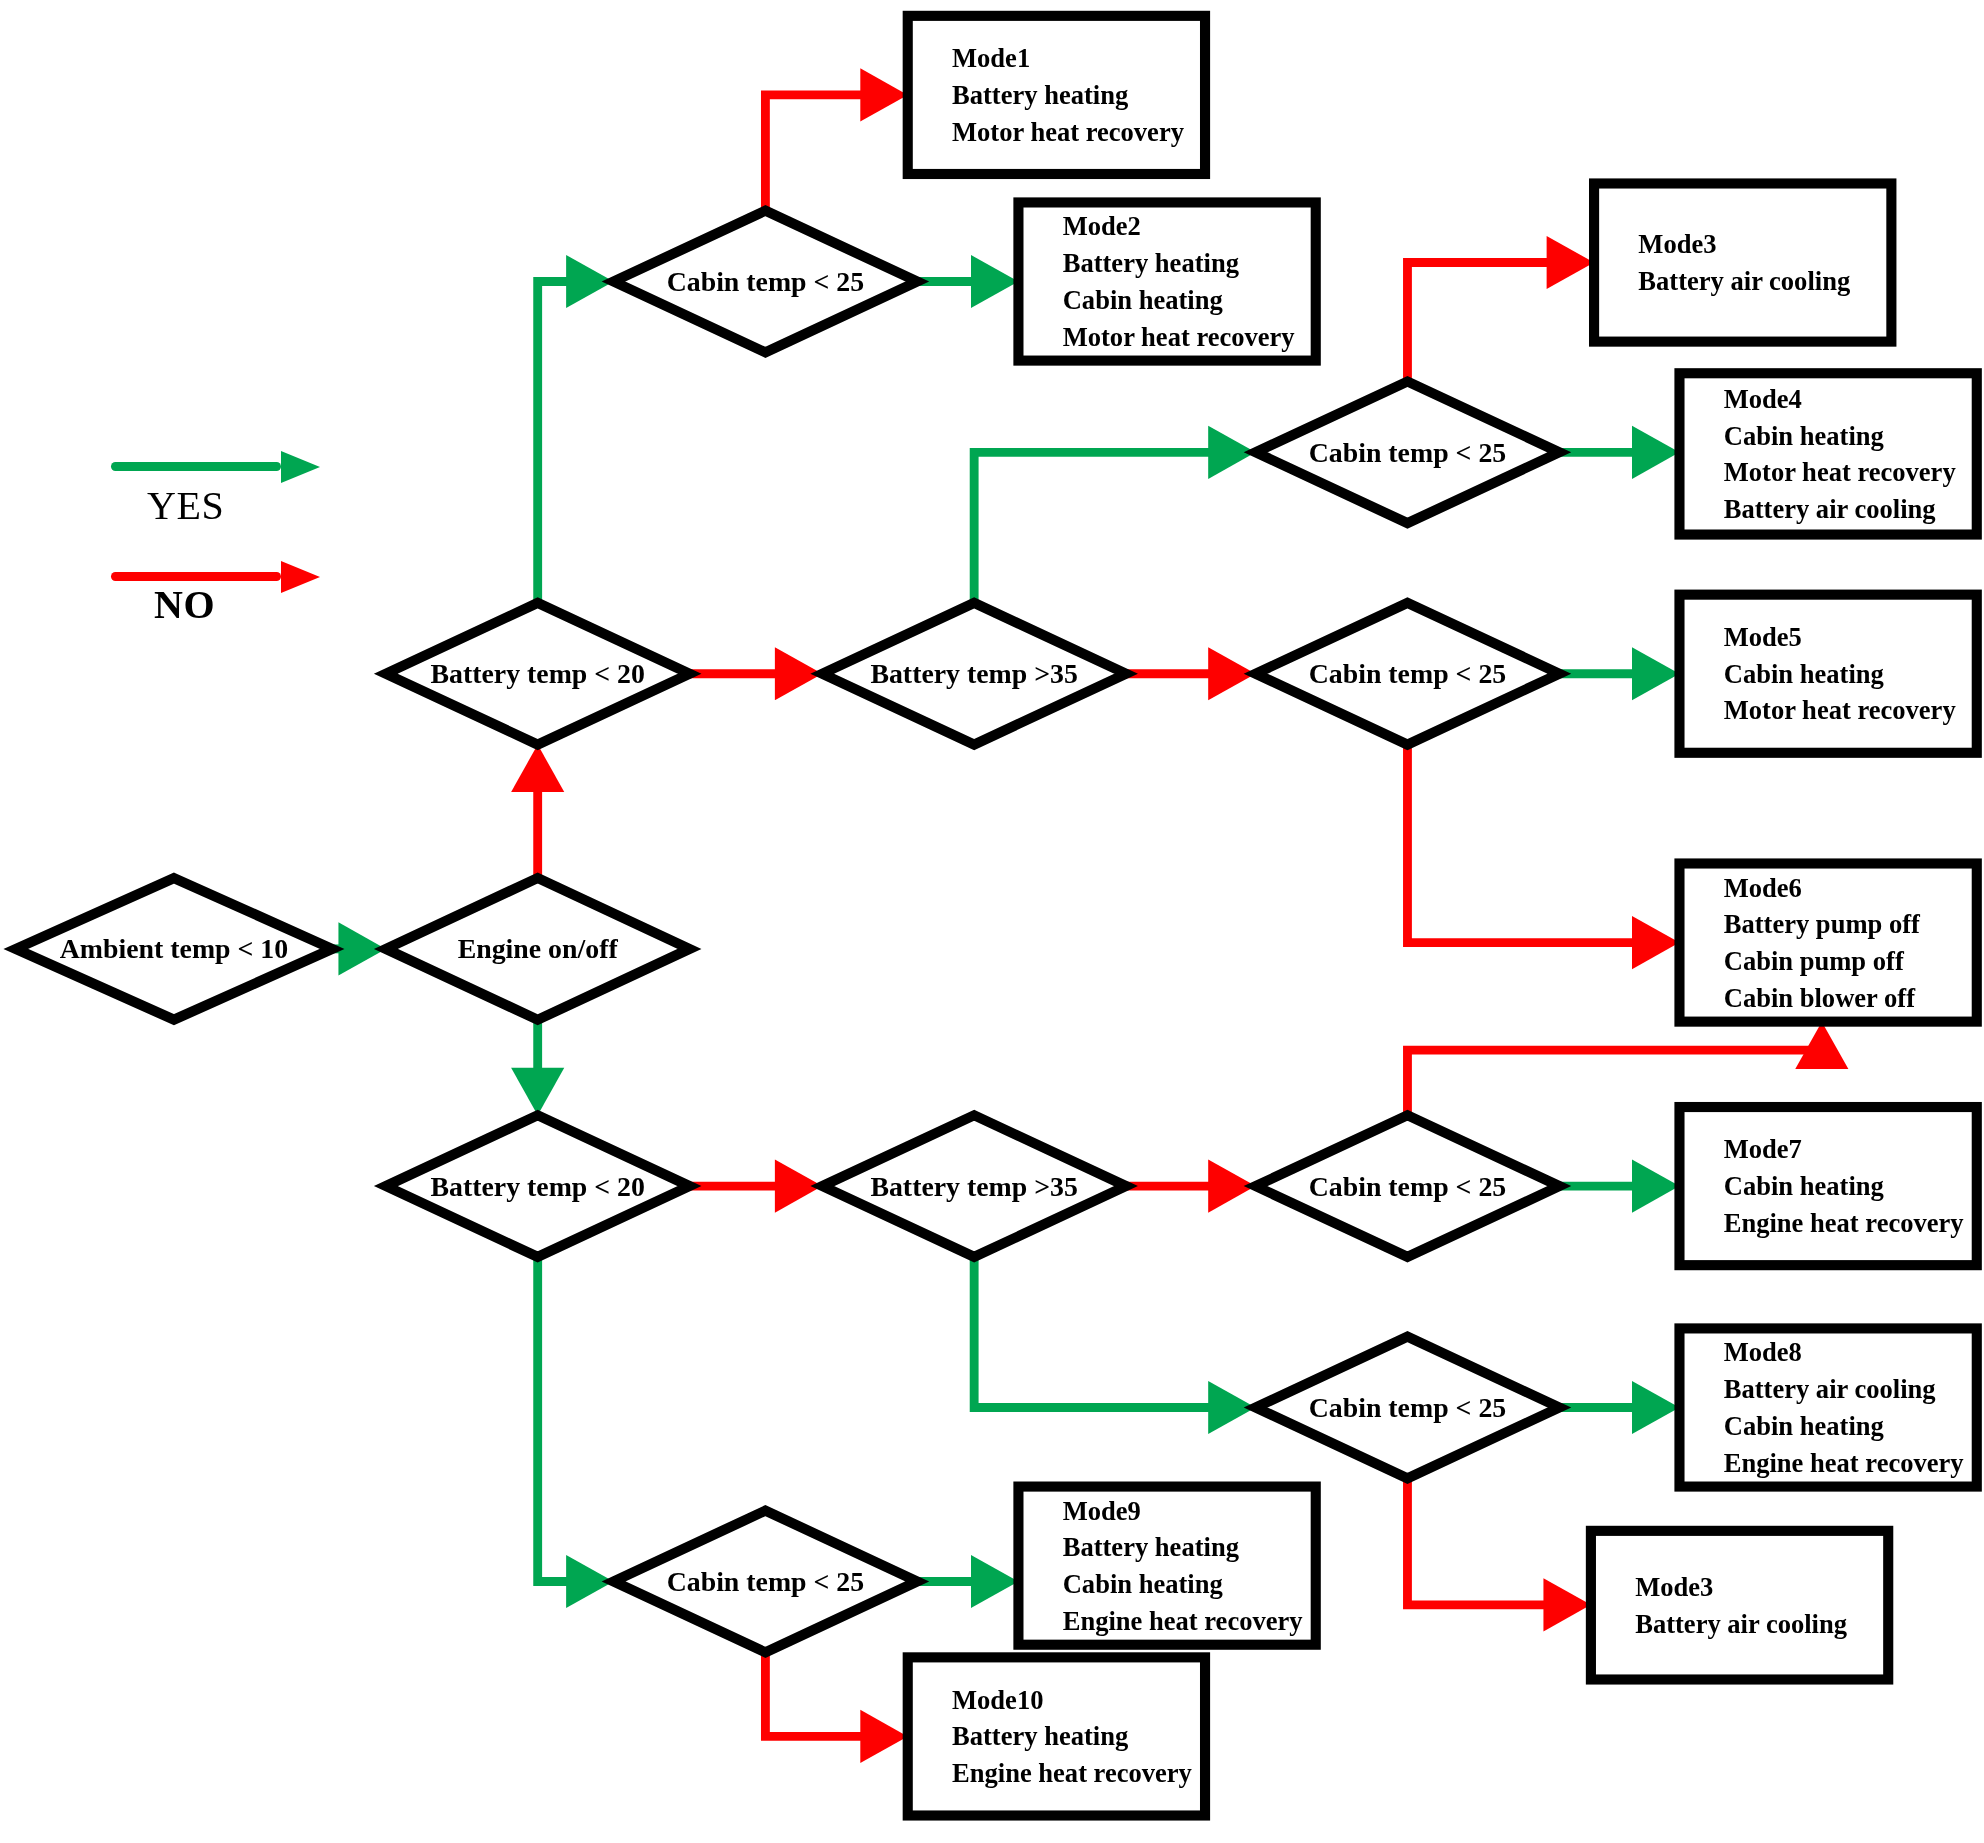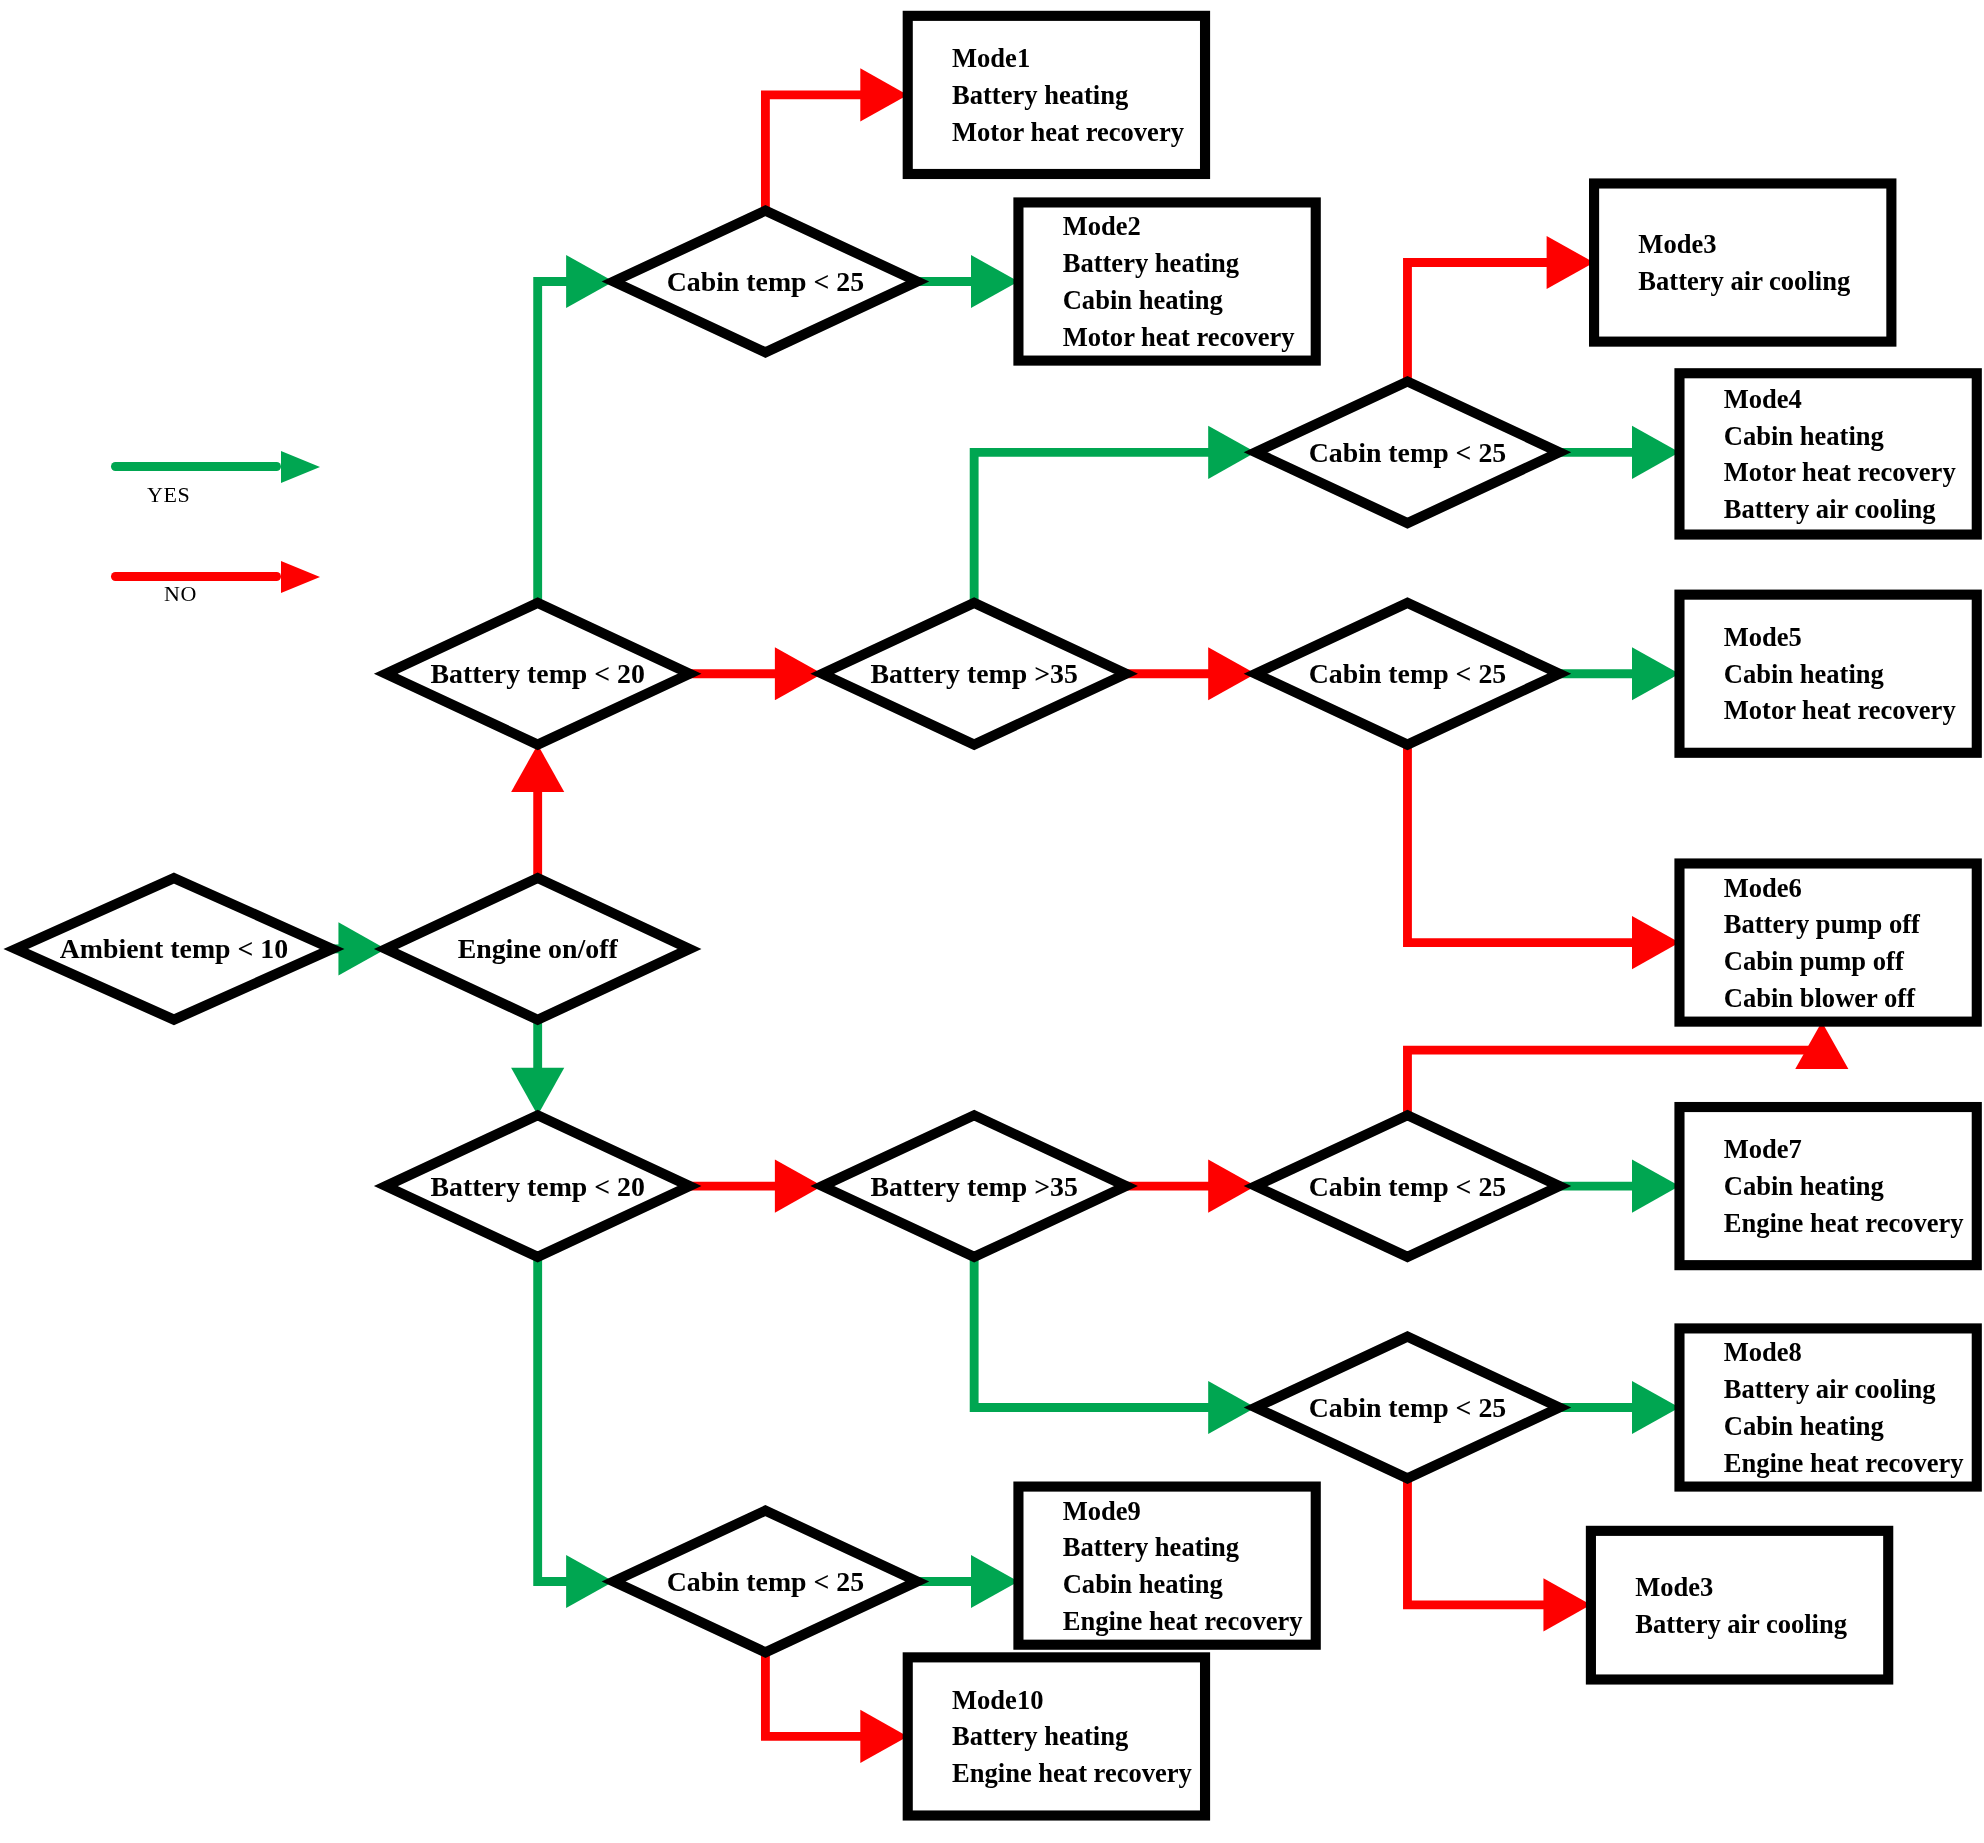--- a/index.html
+++ b/index.html
@@ -37,7 +37,7 @@
   .head.no{border-left:39px solid var(--no);}
   .legend-label{
     position:absolute;
-    font-size:22px;
+    font-size:40px;
     font-weight:normal;
     color:var(--ink);
     letter-spacing:0.6px;

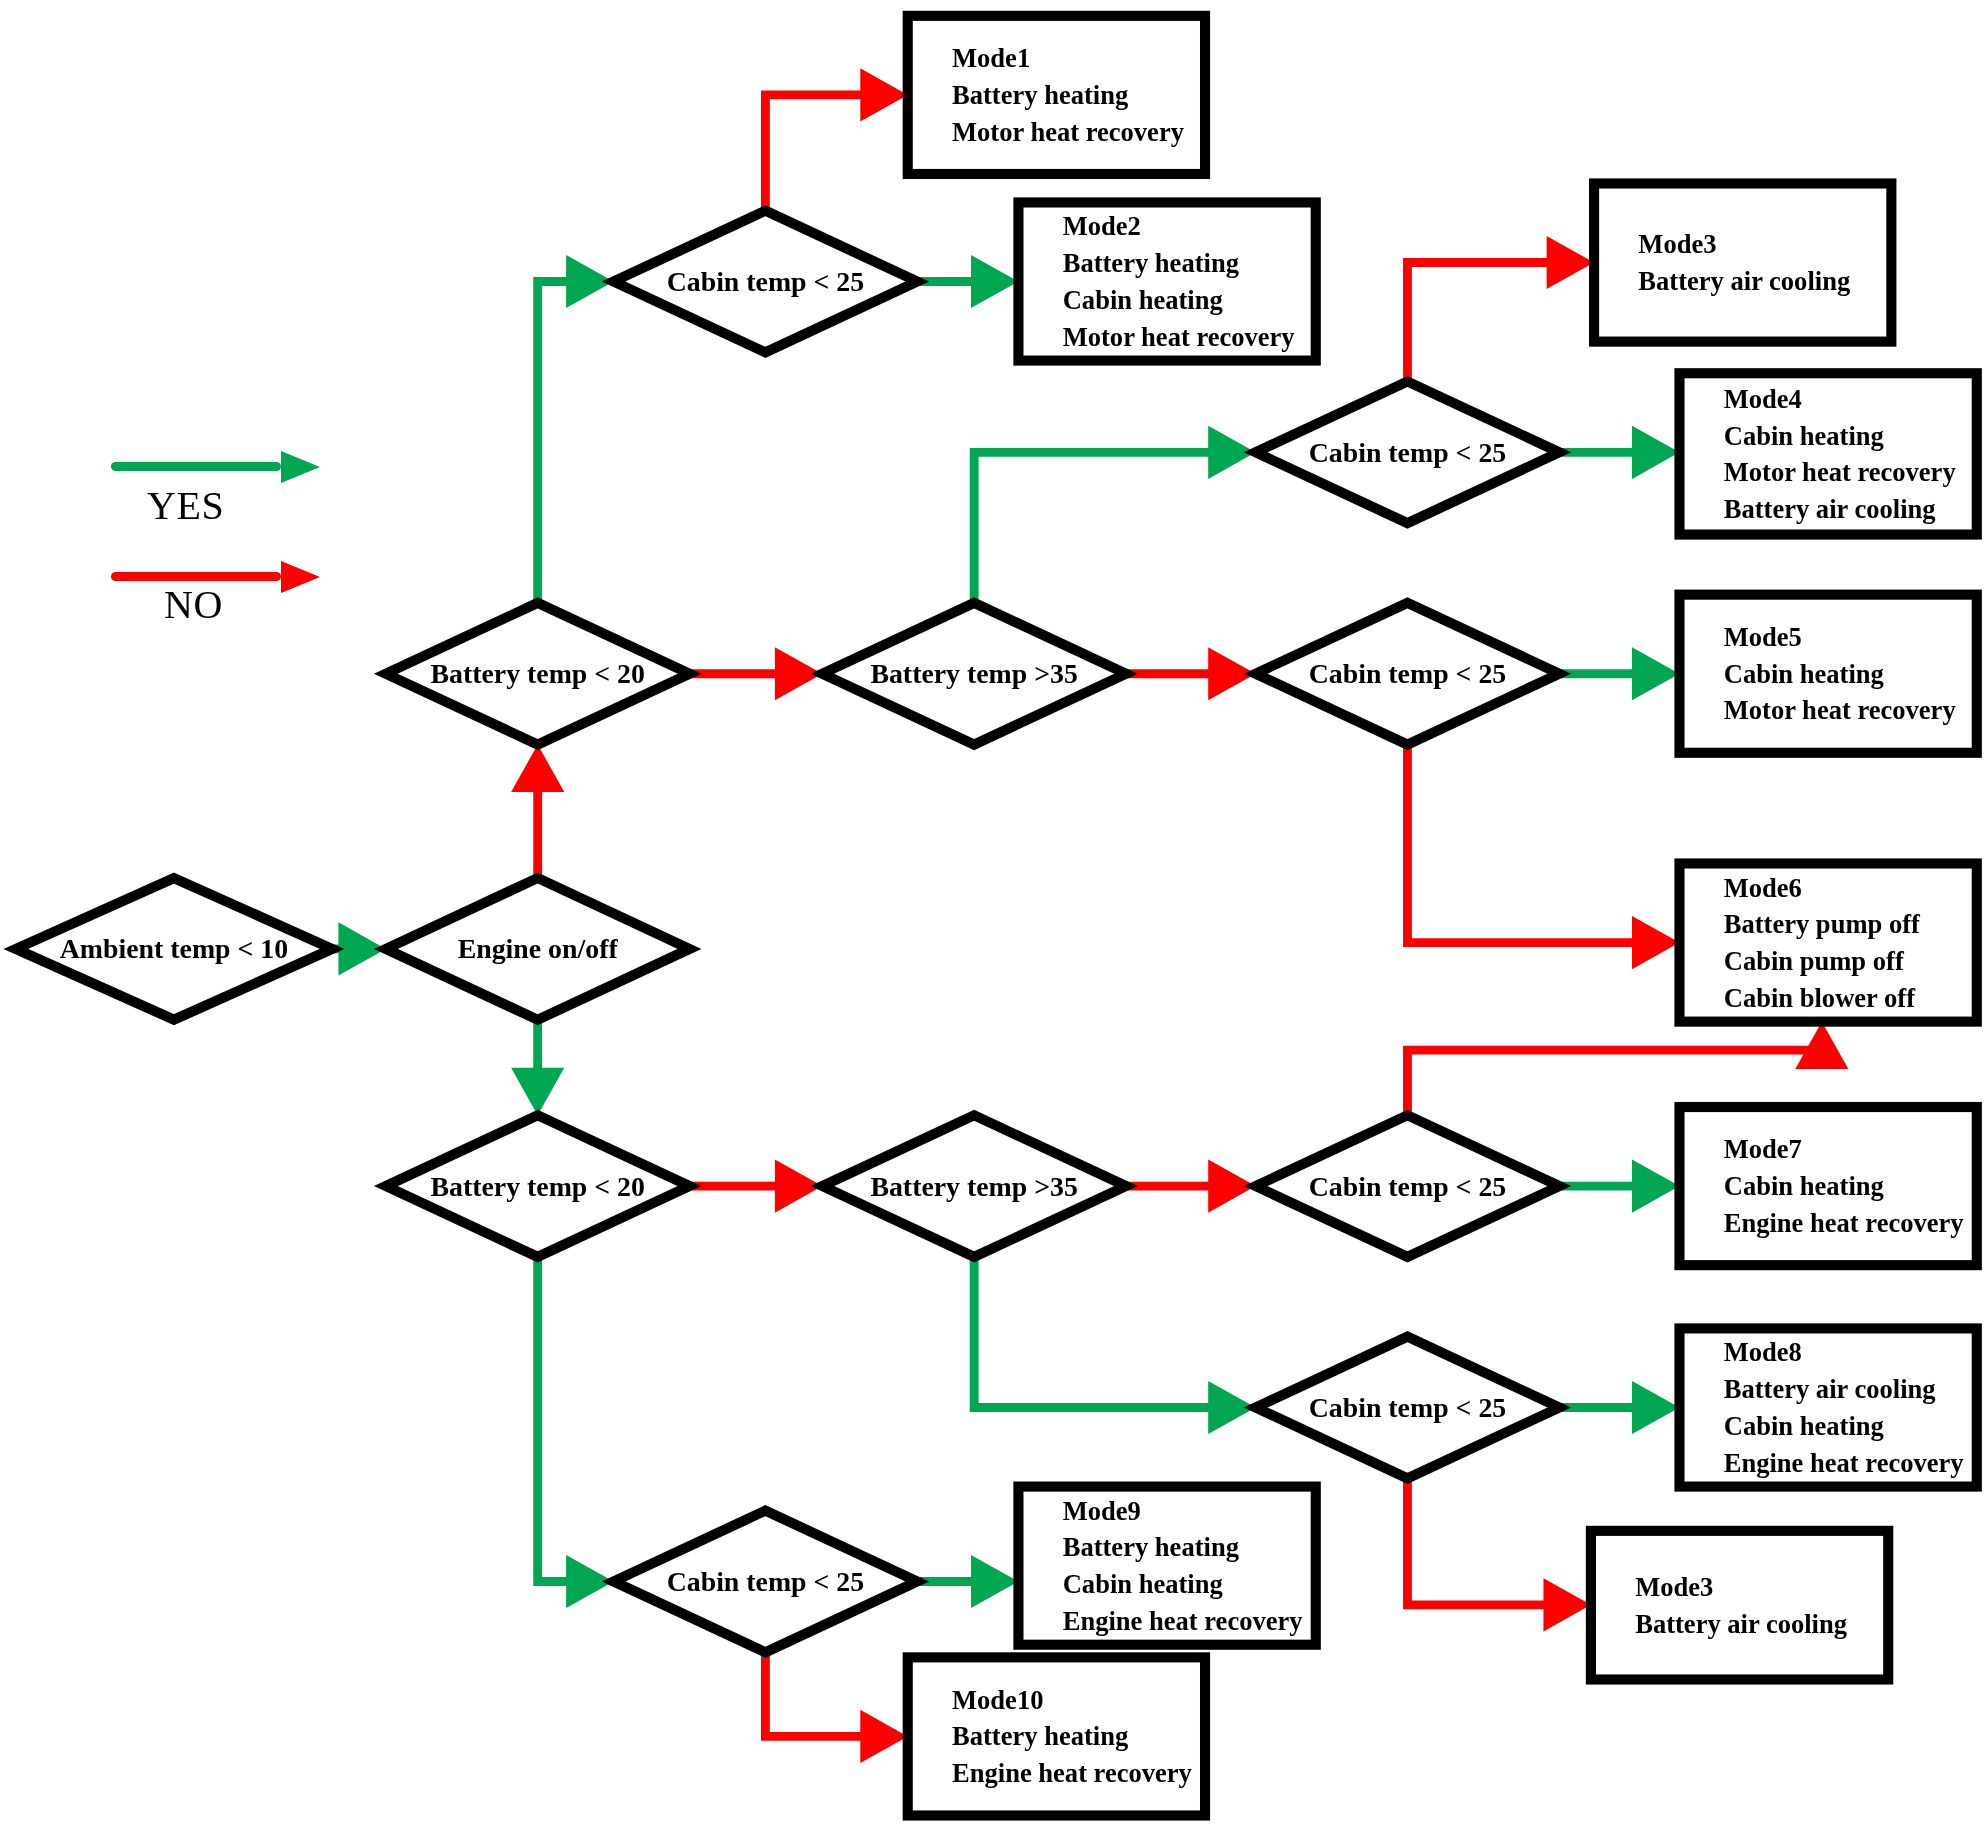--- a/index.html
+++ b/index.html
@@ -43,7 +43,7 @@
     letter-spacing:0.6px;
   }
   #legend-yes-label{left:147px;top:482px;}
-  #legend-no-label{left:164px;top:581px;}
+  #legend-no-label{left:154px;top:581px;font-weight:bold;}
 </style>
 </head>
 <body>

